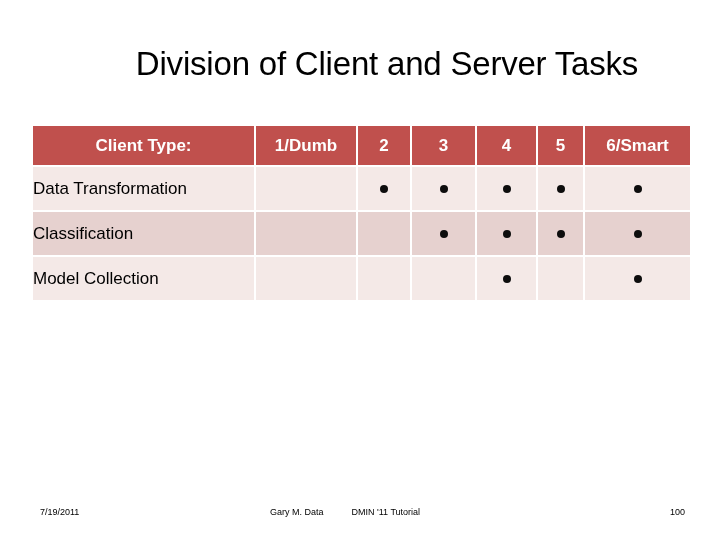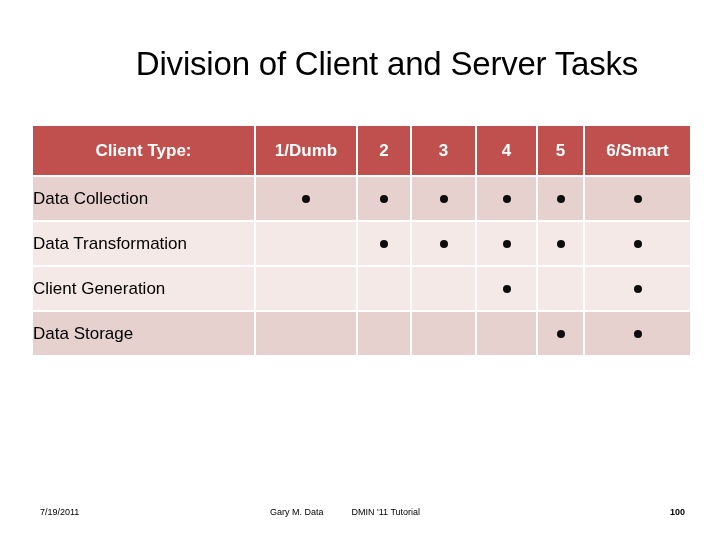--- a/index.html
+++ b/index.html
@@ -70,7 +70,7 @@
   #task-table thead th {
     background: #C0504D;
     color: #FFFFFF;
-    height: 51px;
+    height: 41px;
     font-size: 17px;
     font-weight: bold;
     text-align: center;

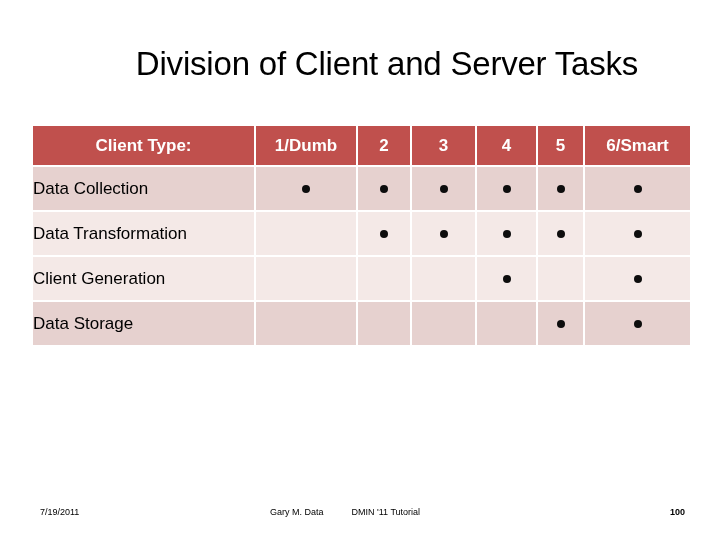--- a/index.html
+++ b/index.html
@@ -160,15 +160,6 @@
     </thead>
     <tbody>
 
-      <tr class="band-dark">
-        <td class="task-label" style="background: rgb(230, 209, 207);">Data Collection</td>
-        <td class="mark-cell" style="background: rgb(230, 209, 207);"><span class="dot" style="background: rgb(13, 13, 13);"></span></td>
-        <td class="mark-cell" style="background: rgb(230, 209, 207);"><span class="dot" style="background: rgb(13, 13, 13);"></span></td>
-        <td class="mark-cell" style="background: rgb(230, 209, 207);"><span class="dot" style="background: rgb(13, 13, 13);"></span></td>
-        <td class="mark-cell" style="background: rgb(230, 209, 207);"><span class="dot" style="background: rgb(13, 13, 13);"></span></td>
-        <td class="mark-cell" style="background: rgb(230, 209, 207);"><span class="dot" style="background: rgb(13, 13, 13);"></span></td>
-        <td class="mark-cell last-col" style="background: rgb(230, 209, 207);"><span class="dot" style="background: rgb(13, 13, 13);"></span></td>
-      </tr>
 
       <tr class="band-light">
         <td class="task-label" style="background: rgb(244, 233, 231);">Data Transformation</td>

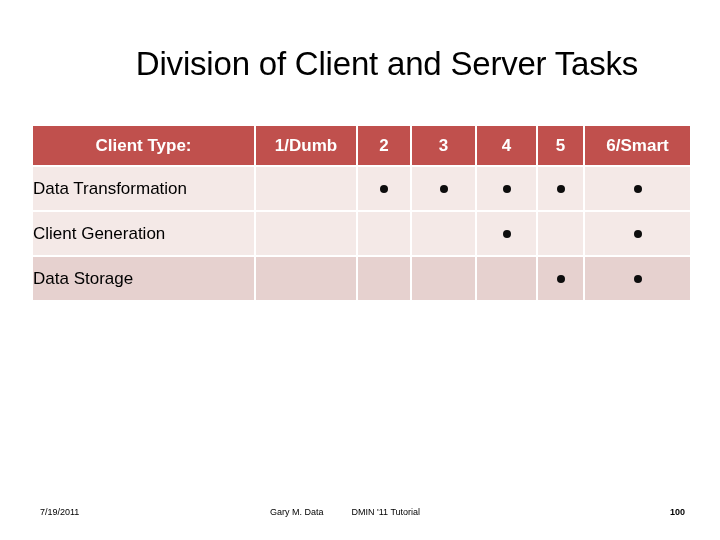--- a/index.html
+++ b/index.html
@@ -171,6 +171,15 @@
         <td class="mark-cell last-col" style="background: rgb(244, 233, 231);"><span class="dot" style="background: rgb(13, 13, 13);"></span></td>
       </tr>
 
+      <tr class="band-dark">
+        <td class="task-label" style="background: rgb(230, 209, 207);">Classification</td>
+        <td class="mark-cell" style="background: rgb(230, 209, 207);"><span class="dot hidden" style="background: rgb(13, 13, 13);"></span></td>
+        <td class="mark-cell" style="background: rgb(230, 209, 207);"><span class="dot hidden" style="background: rgb(13, 13, 13);"></span></td>
+        <td class="mark-cell" style="background: rgb(230, 209, 207);"><span class="dot" style="background: rgb(13, 13, 13);"></span></td>
+        <td class="mark-cell" style="background: rgb(230, 209, 207);"><span class="dot" style="background: rgb(13, 13, 13);"></span></td>
+        <td class="mark-cell" style="background: rgb(230, 209, 207);"><span class="dot" style="background: rgb(13, 13, 13);"></span></td>
+        <td class="mark-cell last-col" style="background: rgb(230, 209, 207);"><span class="dot" style="background: rgb(13, 13, 13);"></span></td>
+      </tr>
 
       <tr class="band-light">
         <td class="task-label" style="background: rgb(244, 233, 231);">Client Generation</td>

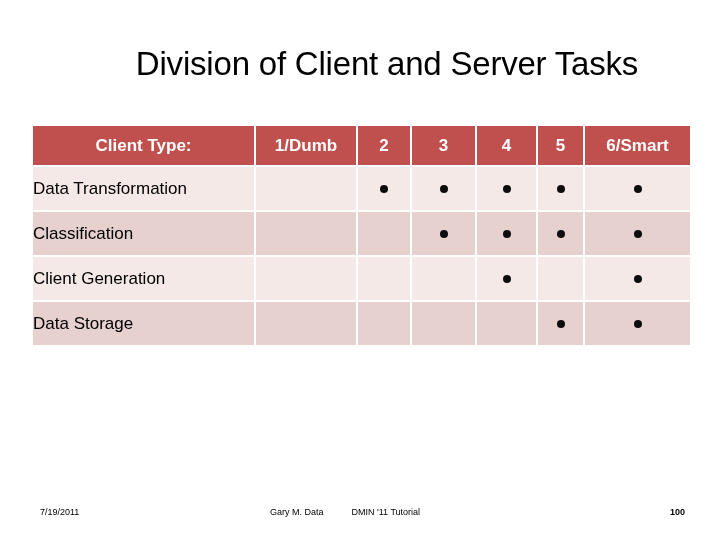--- a/index.html
+++ b/index.html
@@ -182,7 +182,7 @@
       </tr>
 
       <tr class="band-light">
-        <td class="task-label" style="background: rgb(244, 233, 231);">Client Generation</td>
+        <td class="task-label" style="background: rgb(244, 233, 231);">Model Collection</td>
         <td class="mark-cell" style="background: rgb(244, 233, 231);"><span class="dot hidden" style="background: rgb(13, 13, 13);"></span></td>
         <td class="mark-cell" style="background: rgb(244, 233, 231);"><span class="dot hidden" style="background: rgb(13, 13, 13);"></span></td>
         <td class="mark-cell" style="background: rgb(244, 233, 231);"><span class="dot hidden" style="background: rgb(13, 13, 13);"></span></td>

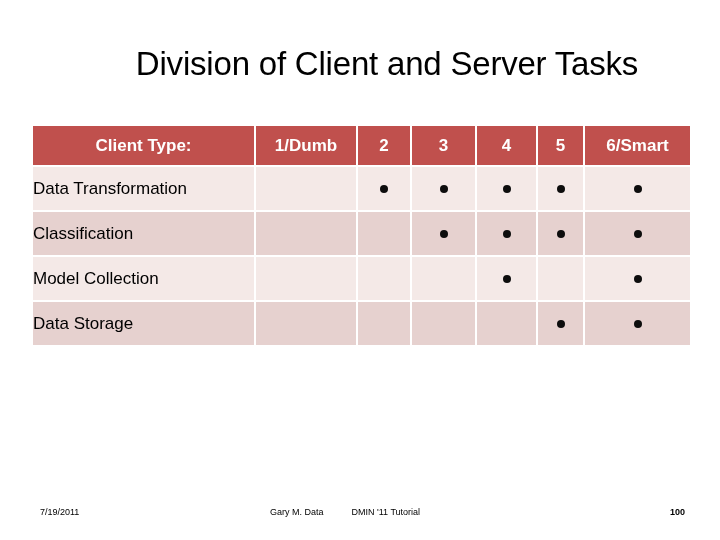--- a/index.html
+++ b/index.html
@@ -191,15 +191,6 @@
         <td class="mark-cell last-col" style="background: rgb(244, 233, 231);"><span class="dot" style="background: rgb(13, 13, 13);"></span></td>
       </tr>
 
-      <tr class="band-dark">
-        <td class="task-label" style="background: rgb(230, 209, 207);">Data Storage</td>
-        <td class="mark-cell" style="background: rgb(230, 209, 207);"><span class="dot hidden" style="background: rgb(13, 13, 13);"></span></td>
-        <td class="mark-cell" style="background: rgb(230, 209, 207);"><span class="dot hidden" style="background: rgb(13, 13, 13);"></span></td>
-        <td class="mark-cell" style="background: rgb(230, 209, 207);"><span class="dot hidden" style="background: rgb(13, 13, 13);"></span></td>
-        <td class="mark-cell" style="background: rgb(230, 209, 207);"><span class="dot hidden" style="background: rgb(13, 13, 13);"></span></td>
-        <td class="mark-cell" style="background: rgb(230, 209, 207);"><span class="dot" style="background: rgb(13, 13, 13);"></span></td>
-        <td class="mark-cell last-col" style="background: rgb(230, 209, 207);"><span class="dot" style="background: rgb(13, 13, 13);"></span></td>
-      </tr>
 
 
     </tbody>

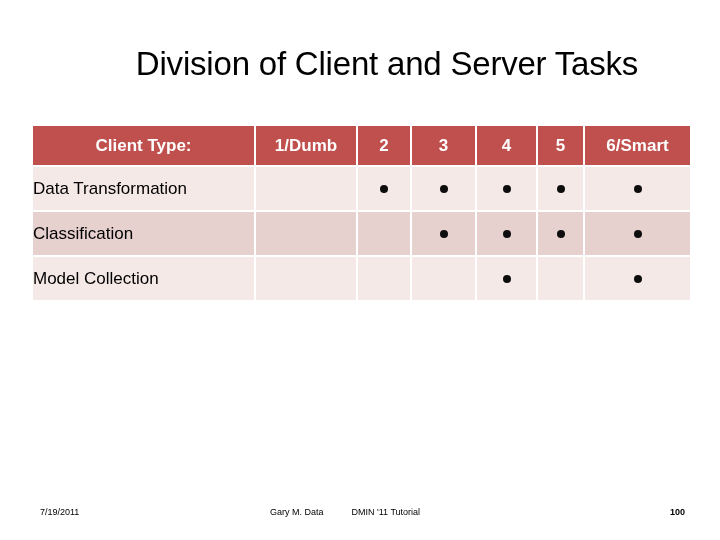--- a/index.html
+++ b/index.html
@@ -136,7 +136,6 @@
     top: 0;
     text-align: right;
     white-space: nowrap;
-    font-weight: bold;
   }
 </style>
 </head>

